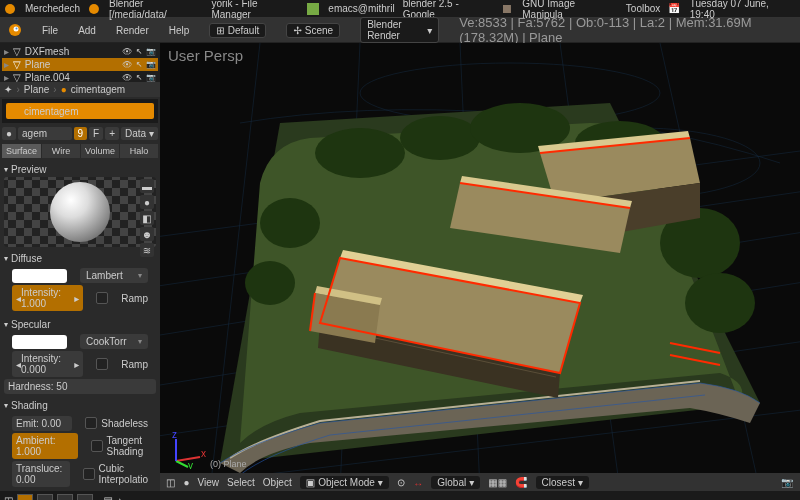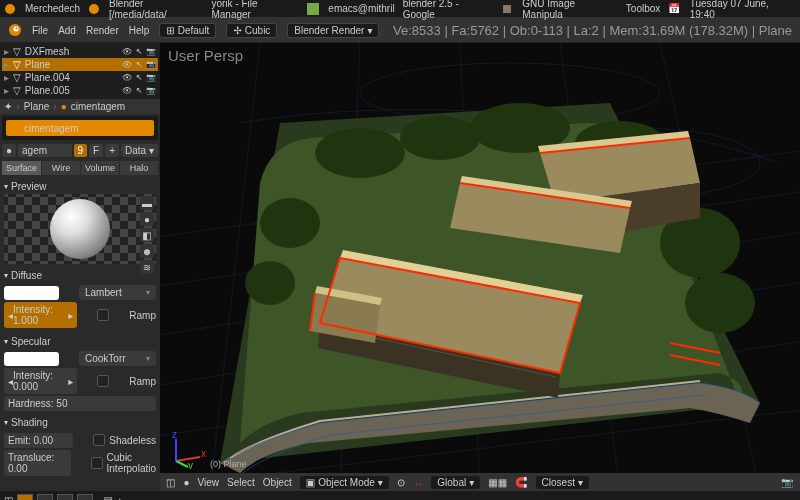--- a/index.html
+++ b/index.html
@@ -7,7 +7,7 @@
 .taskbar{height:18px;background:#1a1a1a;display:flex;align-items:center;padding:0 4px;gap:8px;border-bottom:1px solid #333}
 .taskbar-item{display:flex;align-items:center;gap:9px;color:#aaa;cursor:pointer}
 .taskbar-item svg{width:12px;height:12px}
-.menubar{height:16px;background:#323232;display:flex;align-items:center;gap:10px;padding:12px 8px;border-bottom:1px solid #222}
+.menubar{height:16px;background:#323232;display:flex;align-items:center;gap:20px;padding:12px 8px;border-bottom:1px solid #222}
 .menubar span{color:#ccc;cursor:pointer}
 .menubar .logo{display:flex;align-items:center}
 .menubar .field{background:#1a1a1a;border:1px solid #444;padding:1px 6px;border-radius:3px;display:flex;align-items:center;gap:3px}

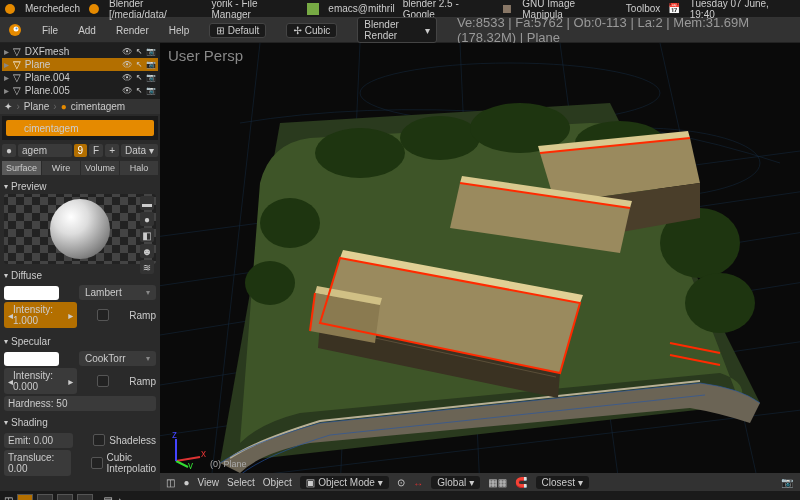--- a/index.html
+++ b/index.html
@@ -115,7 +115,7 @@
   <span>Render</span>
   <span>Help</span>
   <span class="field">⊞ <span>Default</span></span>
-  <span class="field">✢ <span>Cubic</span></span>
+  <span class="field">✢ <span>Scene</span></span>
   <span class="field"><span>Blender Render</span> ▾</span>
   <span class="stats">Ve:8533 | Fa:5762 | Ob:0-113 | La:2 | Mem:31.69M (178.32M) | Plane</span>
 </div>

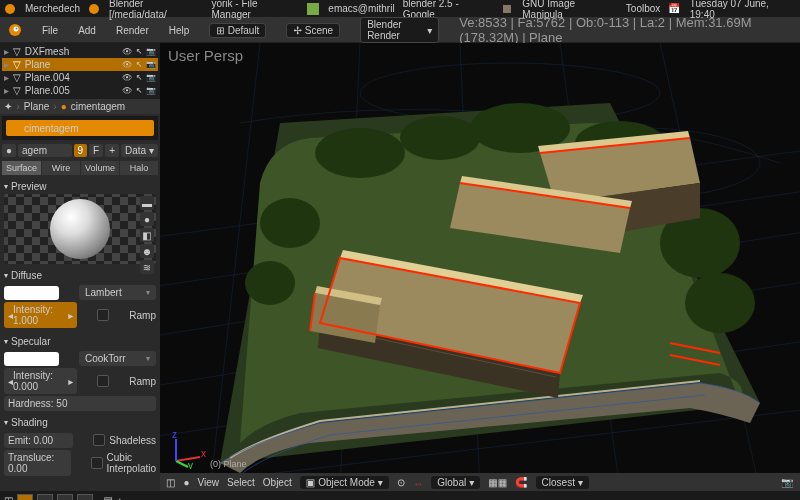--- a/index.html
+++ b/index.html
@@ -42,7 +42,7 @@
 .preview-sphere{width:60px;height:60px;border-radius:50%;background:radial-gradient(circle at 35% 30%,#fff 0%,#ddd 30%,#888 70%,#444 100%)}
 .preview-icons{position:absolute;right:2px;top:2px;display:flex;flex-direction:column;gap:2px}
 .preview-icons span{width:14px;height:14px;background:#333;border-radius:2px;display:flex;align-items:center;justify-content:center;cursor:pointer}
-.prop-row{display:flex;align-items:center;gap:20px;margin:2px 0}
+.prop-row{display:flex;align-items:center;gap:13px;margin:2px 8px}
 .color-swatch{width:55px;height:14px;background:#fff;border-radius:3px;cursor:pointer}
 .prop-btn{flex:1;background:#3a3a3a;padding:2px 6px;border-radius:3px;cursor:pointer;display:flex;align-items:center;justify-content:space-between}
 .prop-btn .chev{font-size:8px;color:#888}

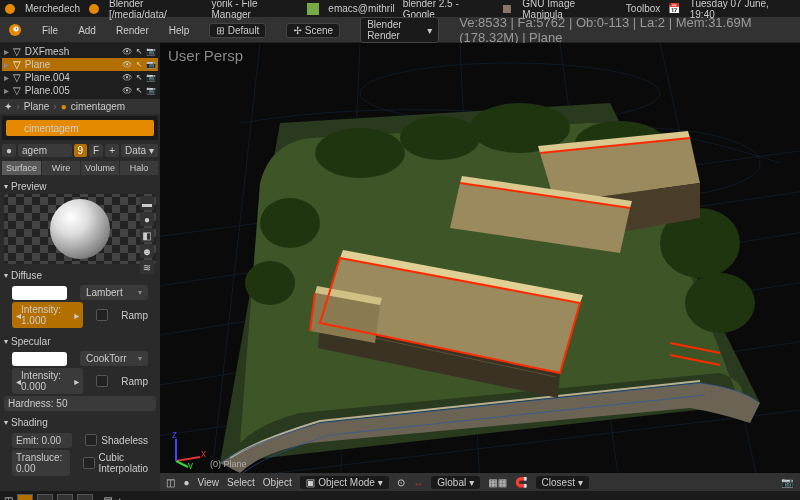--- a/index.html
+++ b/index.html
@@ -260,6 +260,15 @@
           </div>
       </div>
       <div class="prop-row">
+        <div class="slider-btn hl" style="flex:1">
+            <span>Ambient: 1.000</span>
+          </div>
+        <div class="chk-row" style="flex:1">
+            <div class="checkbox"></div>
+            <span>Tangent Shading</span>
+          </div>
+      </div>
+      <div class="prop-row">
         <div class="slider-btn" style="flex:1">
             <span>Transluce: 0.00</span>
           </div>

